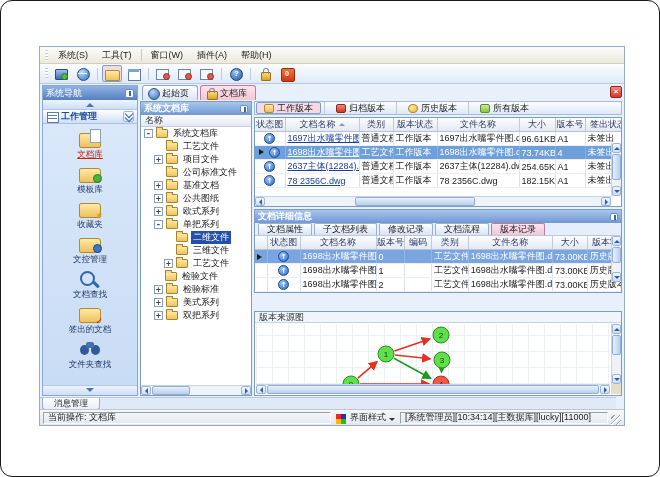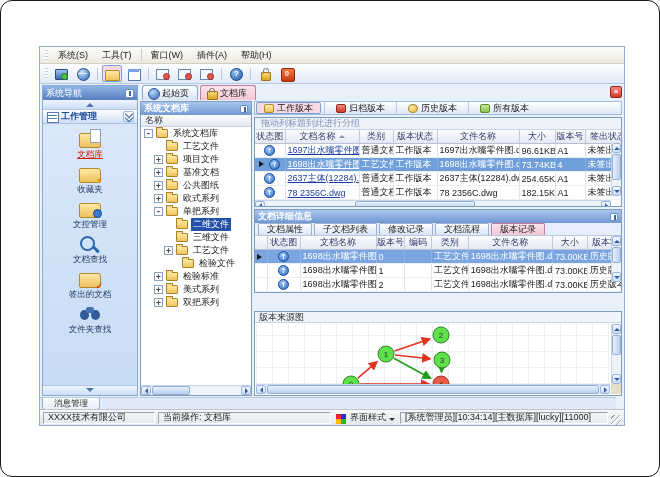--- a/index.html
+++ b/index.html
@@ -397,7 +397,6 @@
           </div>
 
         <div class="upper-box">
-          <div class="hintrow">拖动列标题到此进行分组</div>
           <table class="grid" style="width:376px;">
             <thead>
                 <tr>

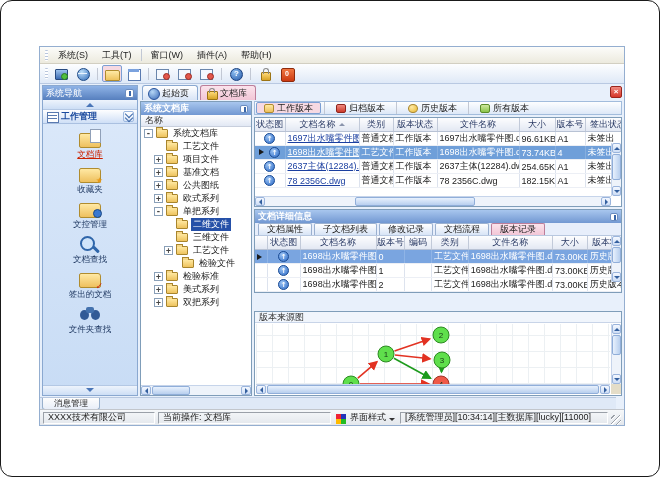--- a/index.html
+++ b/index.html
@@ -304,6 +304,11 @@
               <span class="exp">+</span>
               <span class="tf"></span>
               <span class="tlabel">项目文件</span>
+            </div>
+            <div class="trow" style="padding-left: 13px;">
+              <span class="exp none"></span>
+              <span class="tf"></span>
+              <span class="tlabel">公司标准文件</span>
             </div>
             <div class="trow" style="padding-left: 13px;">
               <span class="exp">+</span>

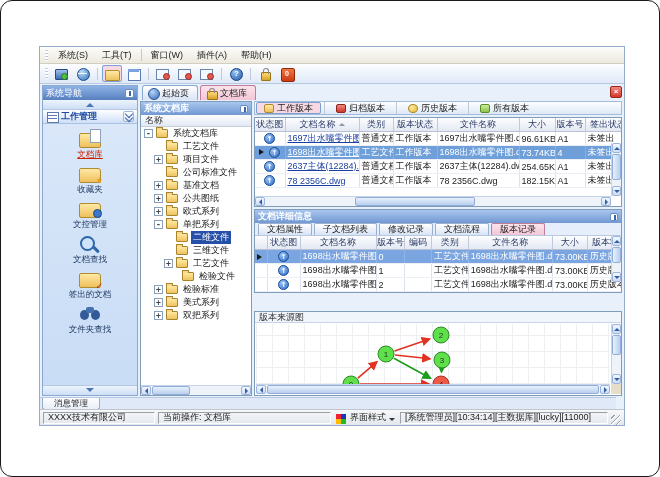--- a/index.html
+++ b/index.html
@@ -243,6 +243,10 @@
               <div class="side-item active">
                 <span class="sic folder-doc-icon"></span>
                 <div class="silabel">文档库</div>
+              </div>
+              <div class="side-item">
+                <span class="sic folder-template-icon"></span>
+                <div class="silabel">模板库</div>
               </div>
               <div class="side-item">
                 <span class="sic folder-favorite-icon"></span>

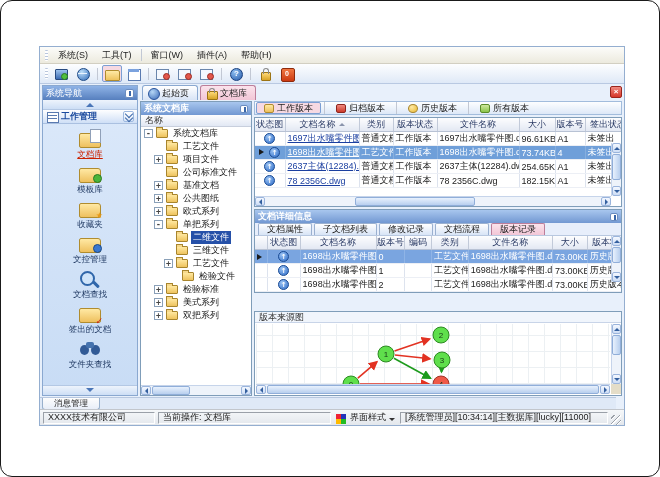--- a/index.html
+++ b/index.html
@@ -349,7 +349,7 @@
               <span class="tf"></span>
               <span class="tlabel">工艺文件</span>
             </div>
-            <div class="trow" style="padding-left: 29px;">
+            <div class="trow" style="padding-left: 12px;">
               <span class="exp none"></span>
               <span class="tf"></span>
               <span class="tlabel">检验文件</span>

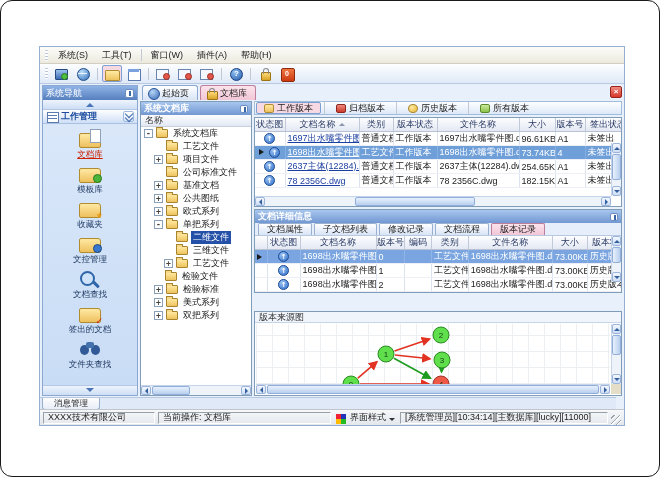--- a/index.html
+++ b/index.html
@@ -631,7 +631,6 @@
     </div>
 
     <div class="statusbar">
-      <div class="spanel sp-company">XXXX技术有限公司</div>
       <div class="spanel sp-operation">当前操作: 文档库</div>
       <div class="style-box">
         <span class="style-ico"></span>

